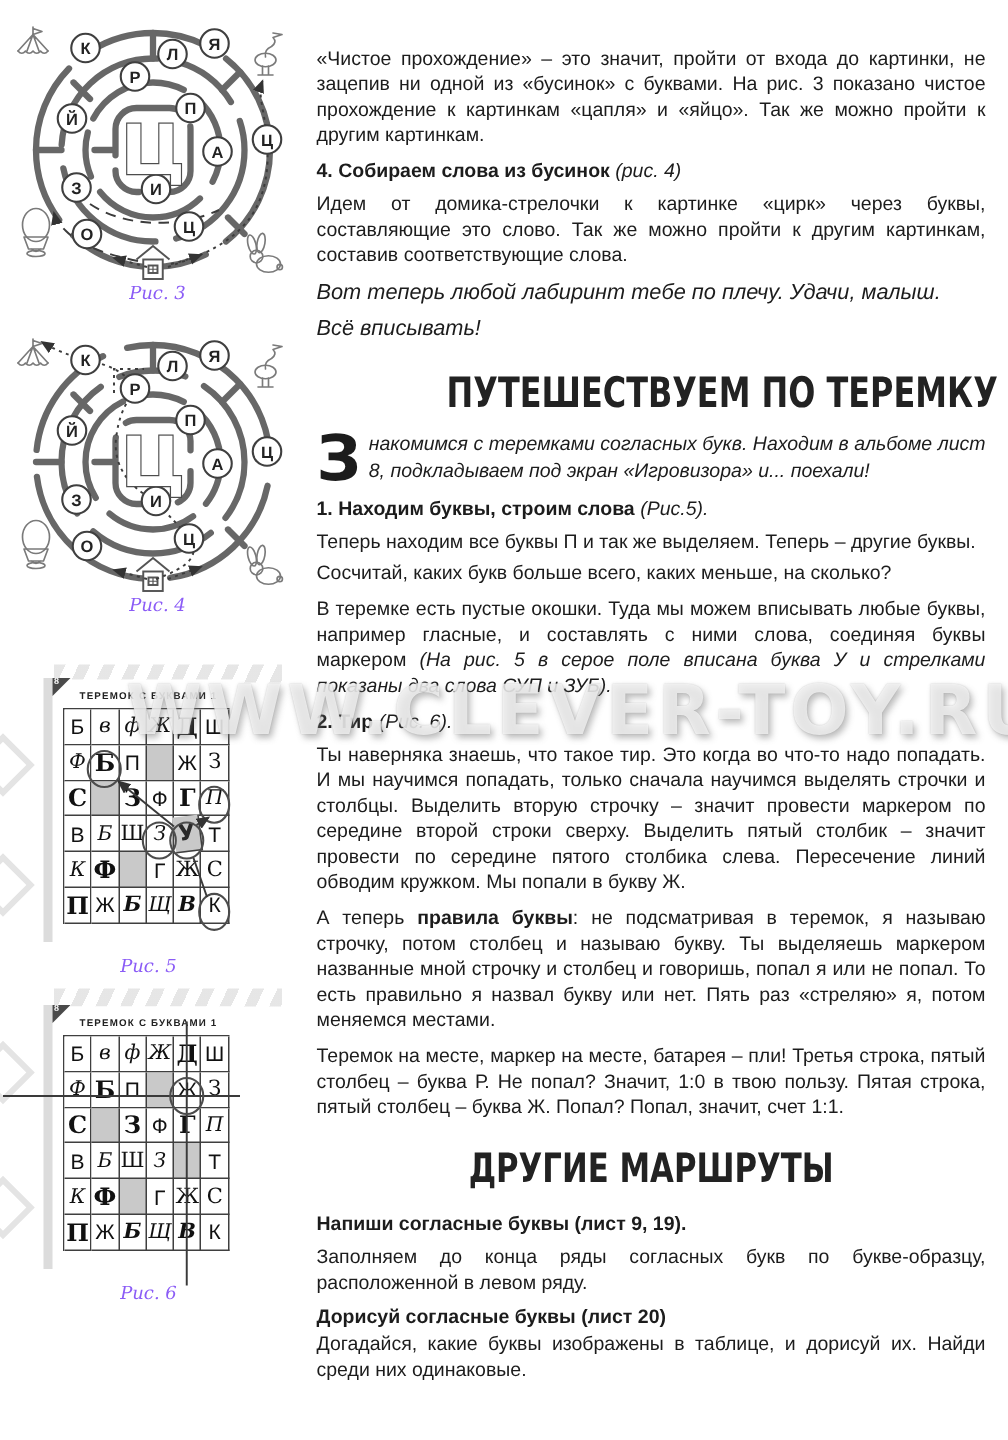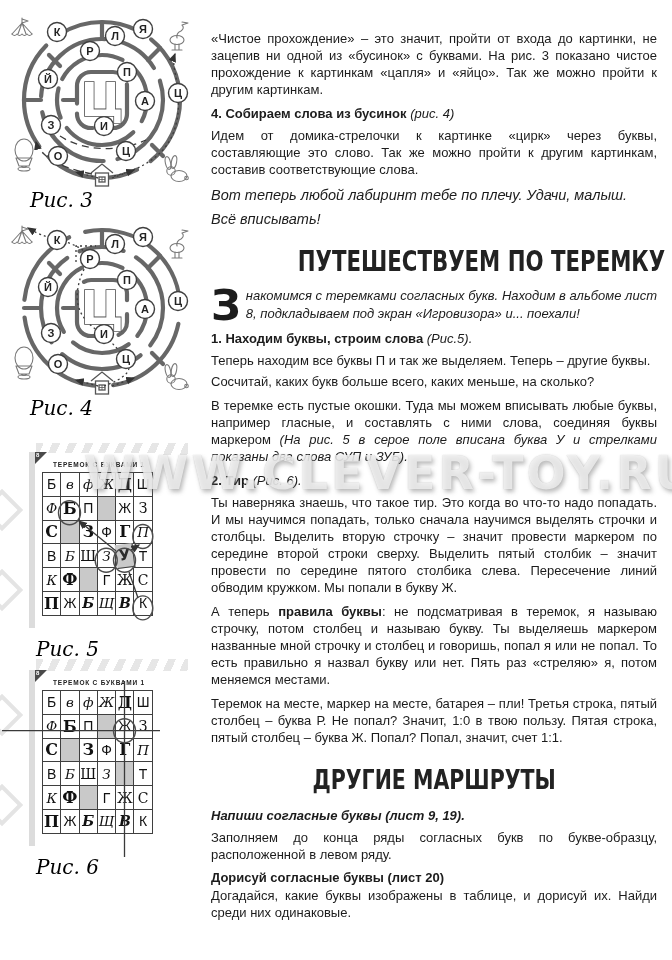--- a/index.html
+++ b/index.html
@@ -32,8 +32,8 @@
 
   
   .mazewrap{position:absolute;z-index:1;}
-  .mazecap{position:absolute;z-index:1;text-align:left;
-           font-family:"DejaVu Serif",serif;font-style:italic;font-size:20px;color:#000000;}
+  .mazecap{position:absolute;z-index:1;text-align:center;
+           font-family:"DejaVu Serif",serif;font-style:italic;font-size:12px;color:#8b5cf6;}
   .ring{fill:none;stroke:#676767;stroke-width:4.2;stroke-linecap:round;}
   .stub{stroke:#676767;stroke-width:4.2;stroke-linecap:round;}
   .bead{fill:#fff;stroke:#3f3f3f;stroke-width:1.4;}

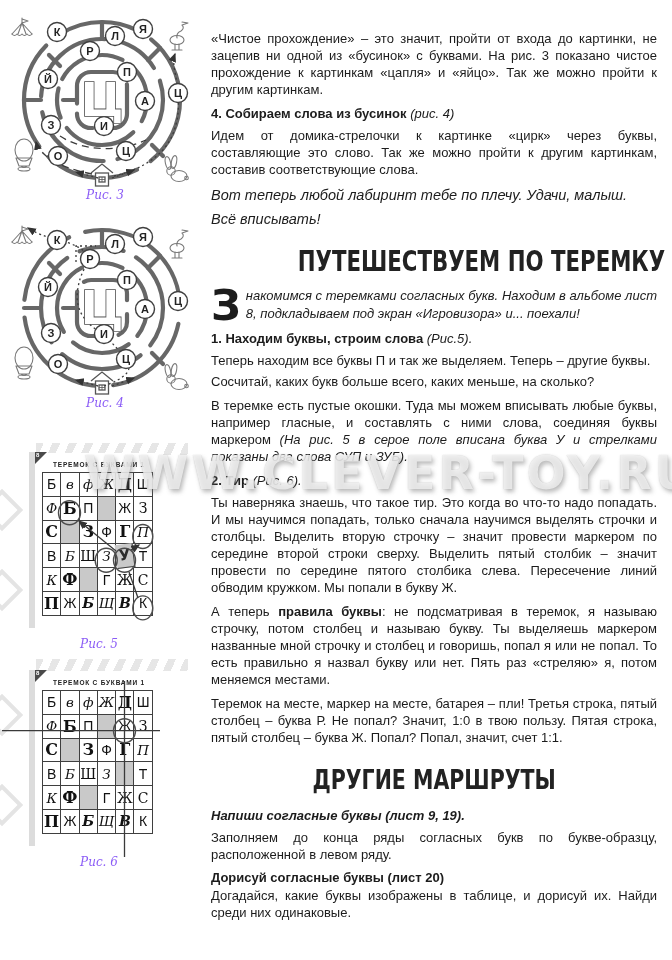--- a/index.html
+++ b/index.html
@@ -439,7 +439,7 @@
 
     <div class="routes"><span class="condensed">ДРУГИЕ МАРШРУТЫ</span></div>
 
-    <div class="subhead" style="margin-top:0;font-style:italic;">Напиши согласные буквы (лист 9, 19).</div>
+    <div class="subhead" style="margin-top:0;">Напиши согласные буквы (лист 9, 19).</div>
     <p class="p">Заполняем до конца ряды согласных букв по букве-образцу, расположенной в левом ряду.</p>
     <div class="subhead" style="margin:0 0 2px;">Дорисуй согласные буквы (лист 20)</div>
     <p class="p">Догадайся, какие буквы изображены в таблице, и дорисуй их. Найди среди них одинаковые.</p>

